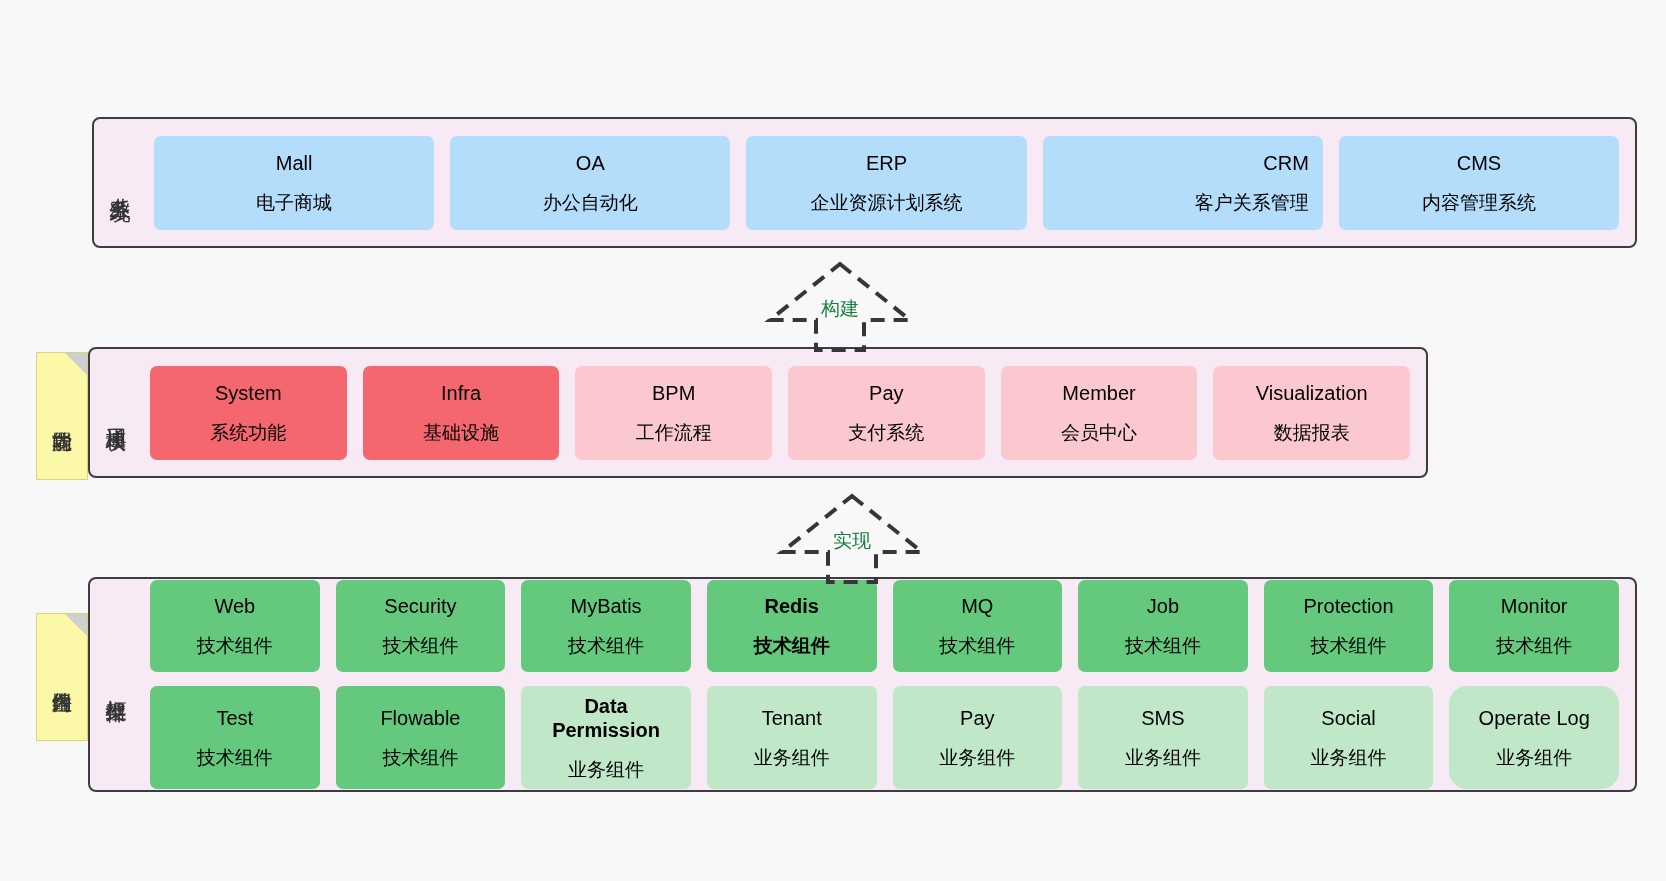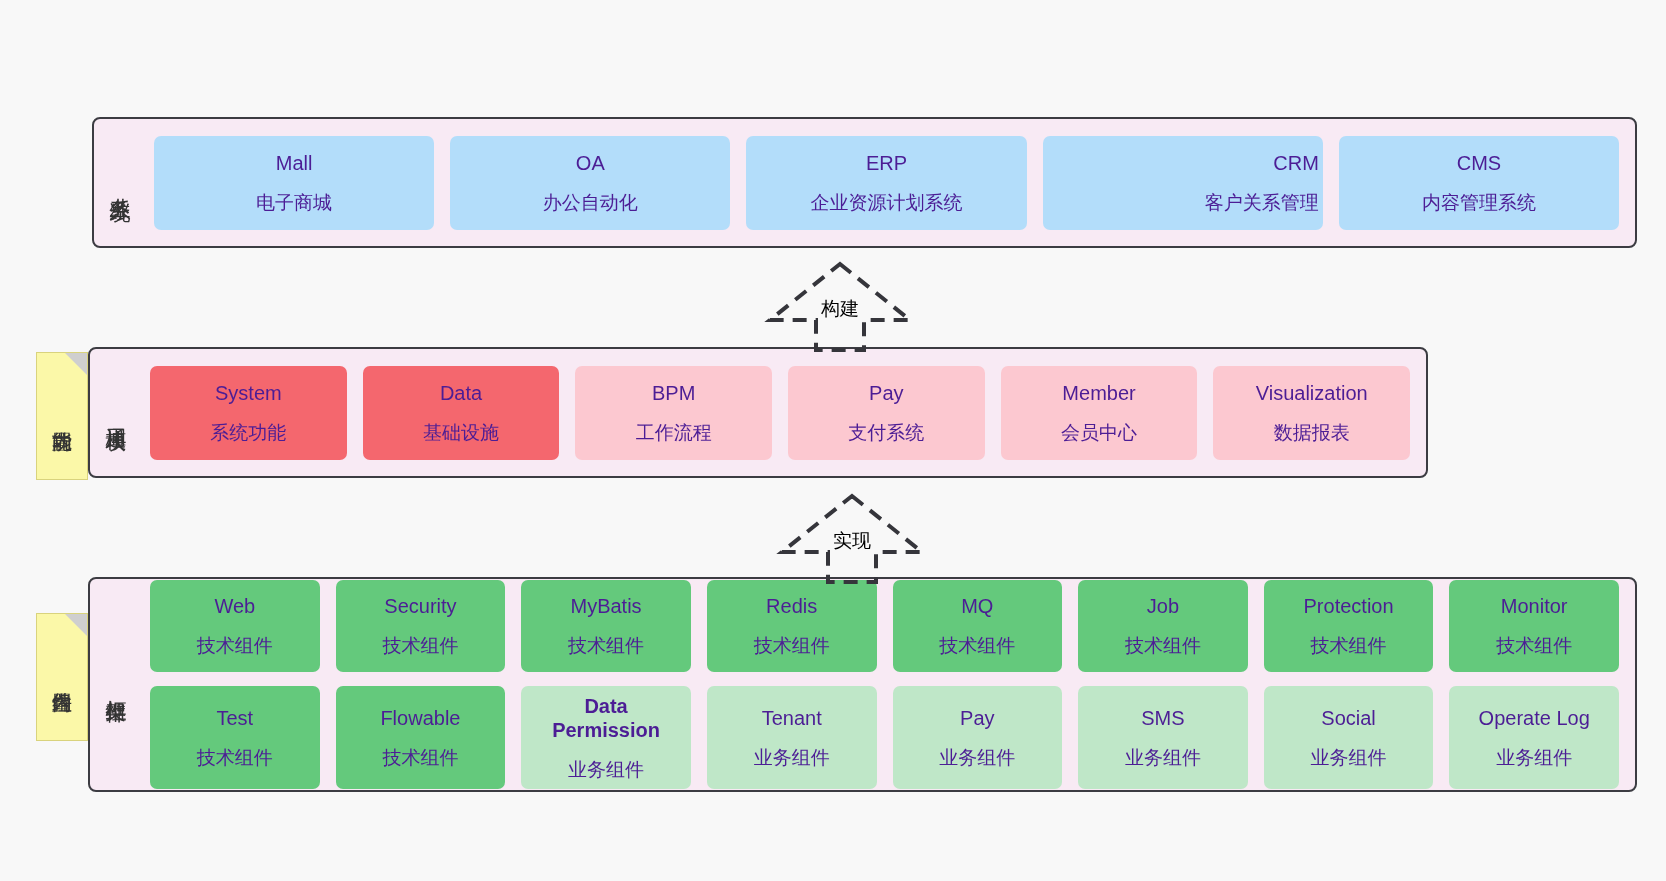--- a/index.html
+++ b/index.html
@@ -75,9 +75,9 @@
     align-items: center;
     justify-content: center;
     text-align: center;
-    padding: 8px 4px;
+    padding: 8px 14px;
     line-height: 1.22;
-    color: #4c1d95;
+    color: #000000;
   }
   .cell .en {
     font-size: 20px;

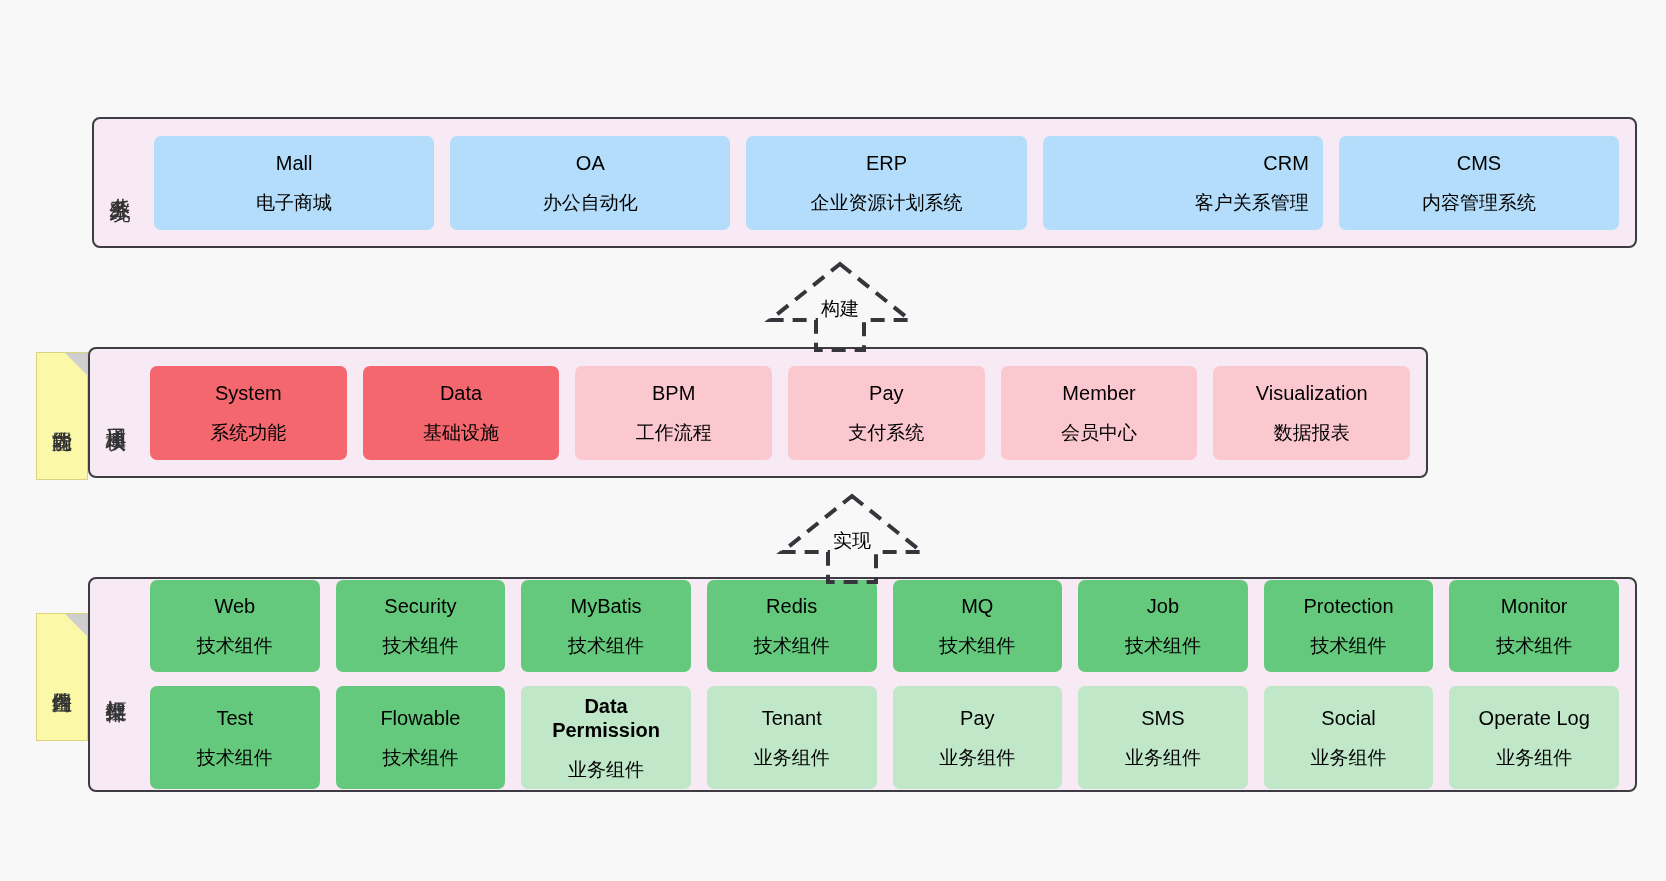--- a/index.html
+++ b/index.html
@@ -139,7 +139,7 @@
     top: 38px;
     text-align: center;
     font-size: 19px;
-    color: #000000;
+    color: #15803d;
     pointer-events: none;
   }
 </style>

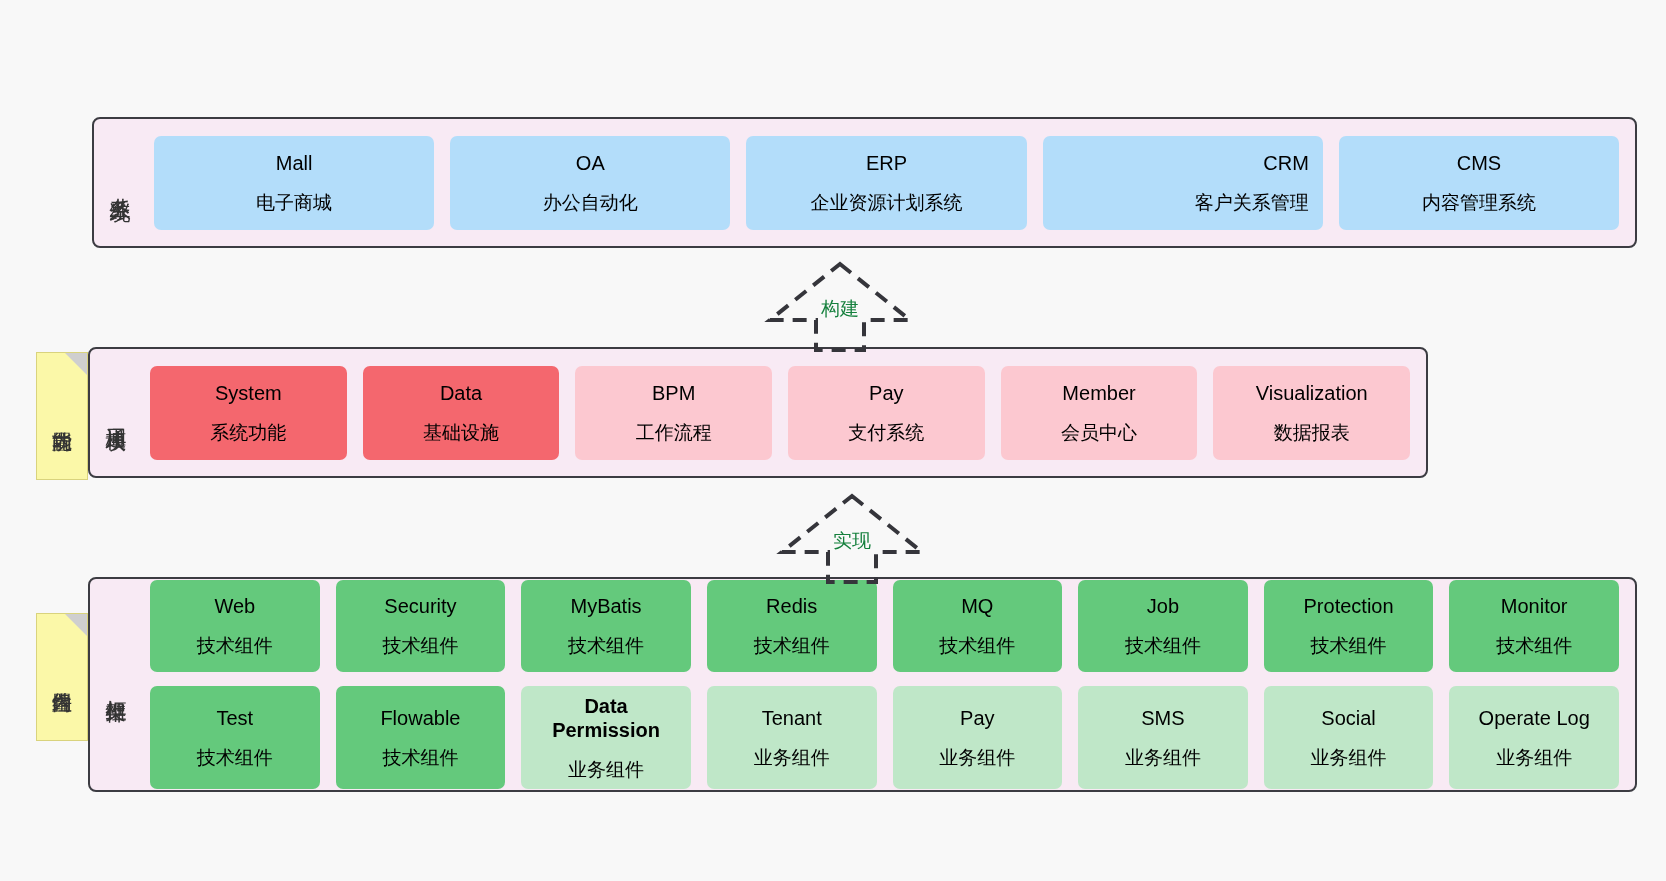--- a/index.html
+++ b/index.html
@@ -196,7 +196,7 @@
           <span class="cn">系统功能</span>
         </div>
         <div class="cell c-red" style="min-height:78px;">
-          <span class="en">Data</span>
+          <span class="en">Infra</span>
           <span class="cn">基础设施</span>
         </div>
         <div class="cell c-pink" style="min-height:78px;">

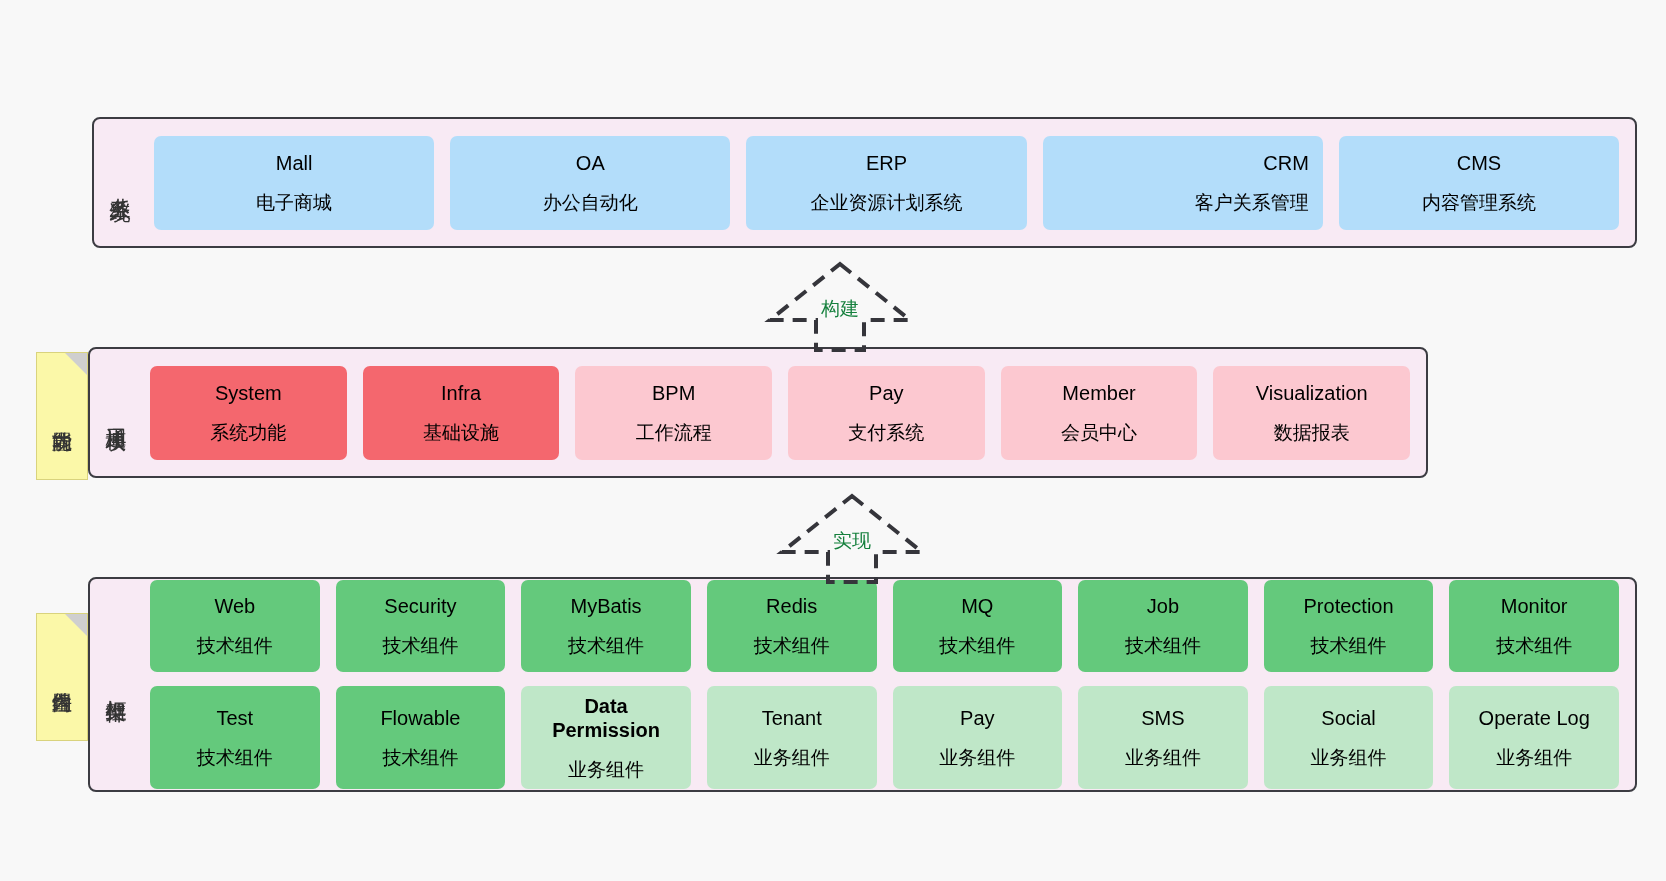--- a/index.html
+++ b/index.html
@@ -247,7 +247,7 @@
           <span class="en">MyBatis</span>
           <span class="cn">技术组件</span>
         </div>
-        <div class="cell c-green" style="min-height:76px;">
+        <div class="cell c-green" style="min-height:76px;font-weight:bold;">
           <span class="en">Redis</span>
           <span class="cn">技术组件</span>
         </div>

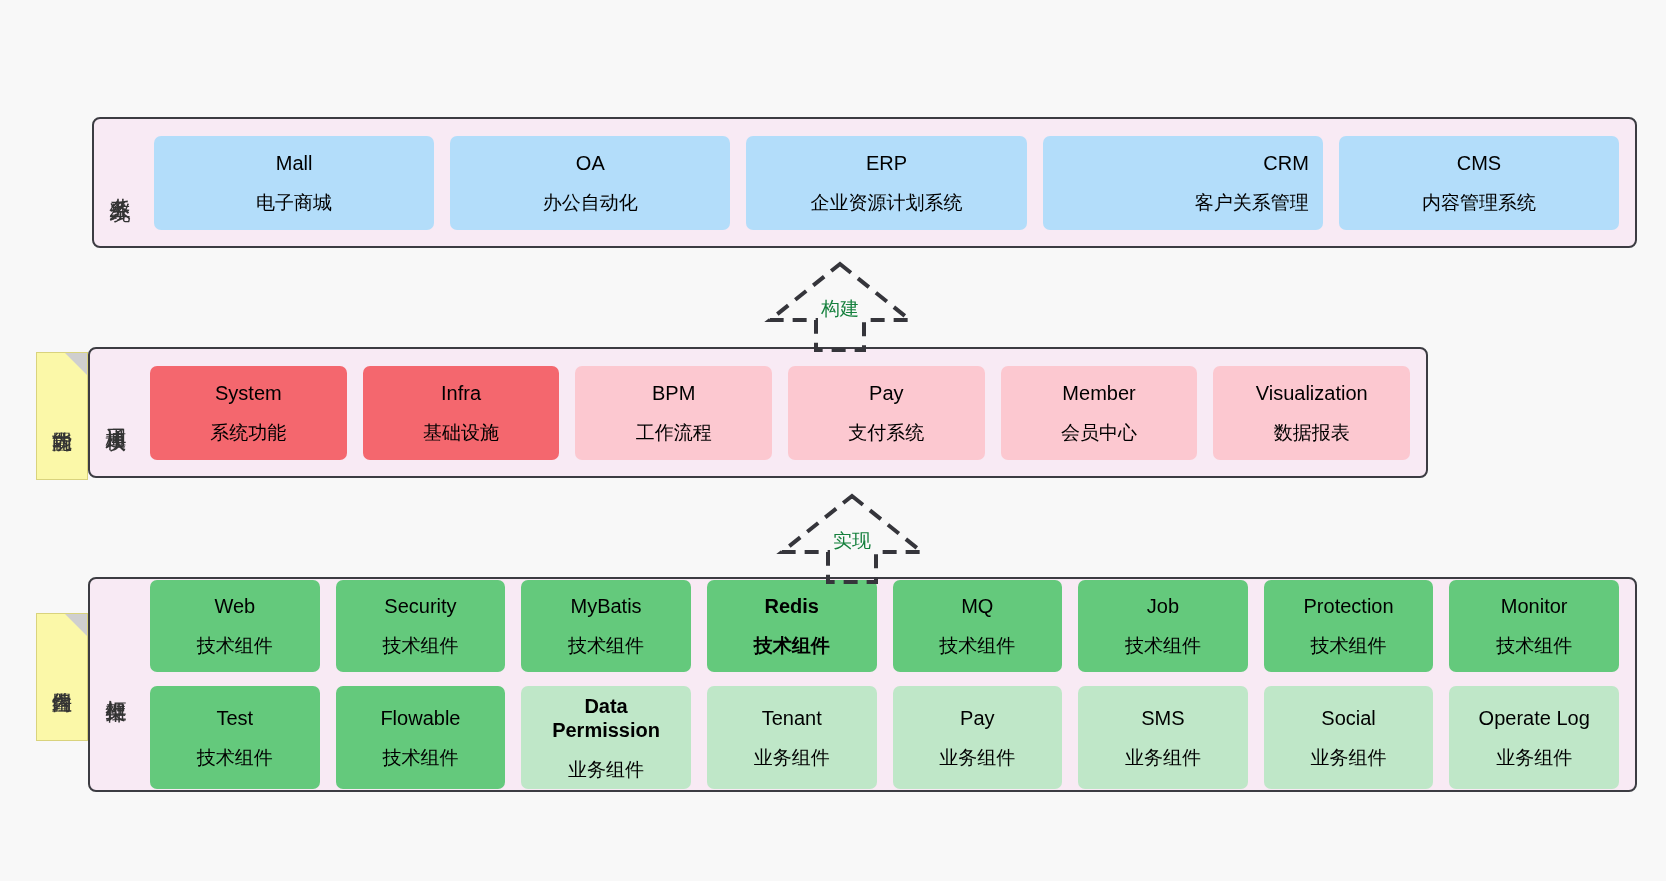--- a/index.html
+++ b/index.html
@@ -298,7 +298,7 @@
           <span class="en">Social</span>
           <span class="cn">业务组件</span>
         </div>
-        <div class="cell c-lightgreen" style="min-height:76px;">
+        <div class="cell c-lightgreen" style="min-height:76px;border-radius:18px;">
           <span class="en">Operate Log</span>
           <span class="cn">业务组件</span>
         </div>

